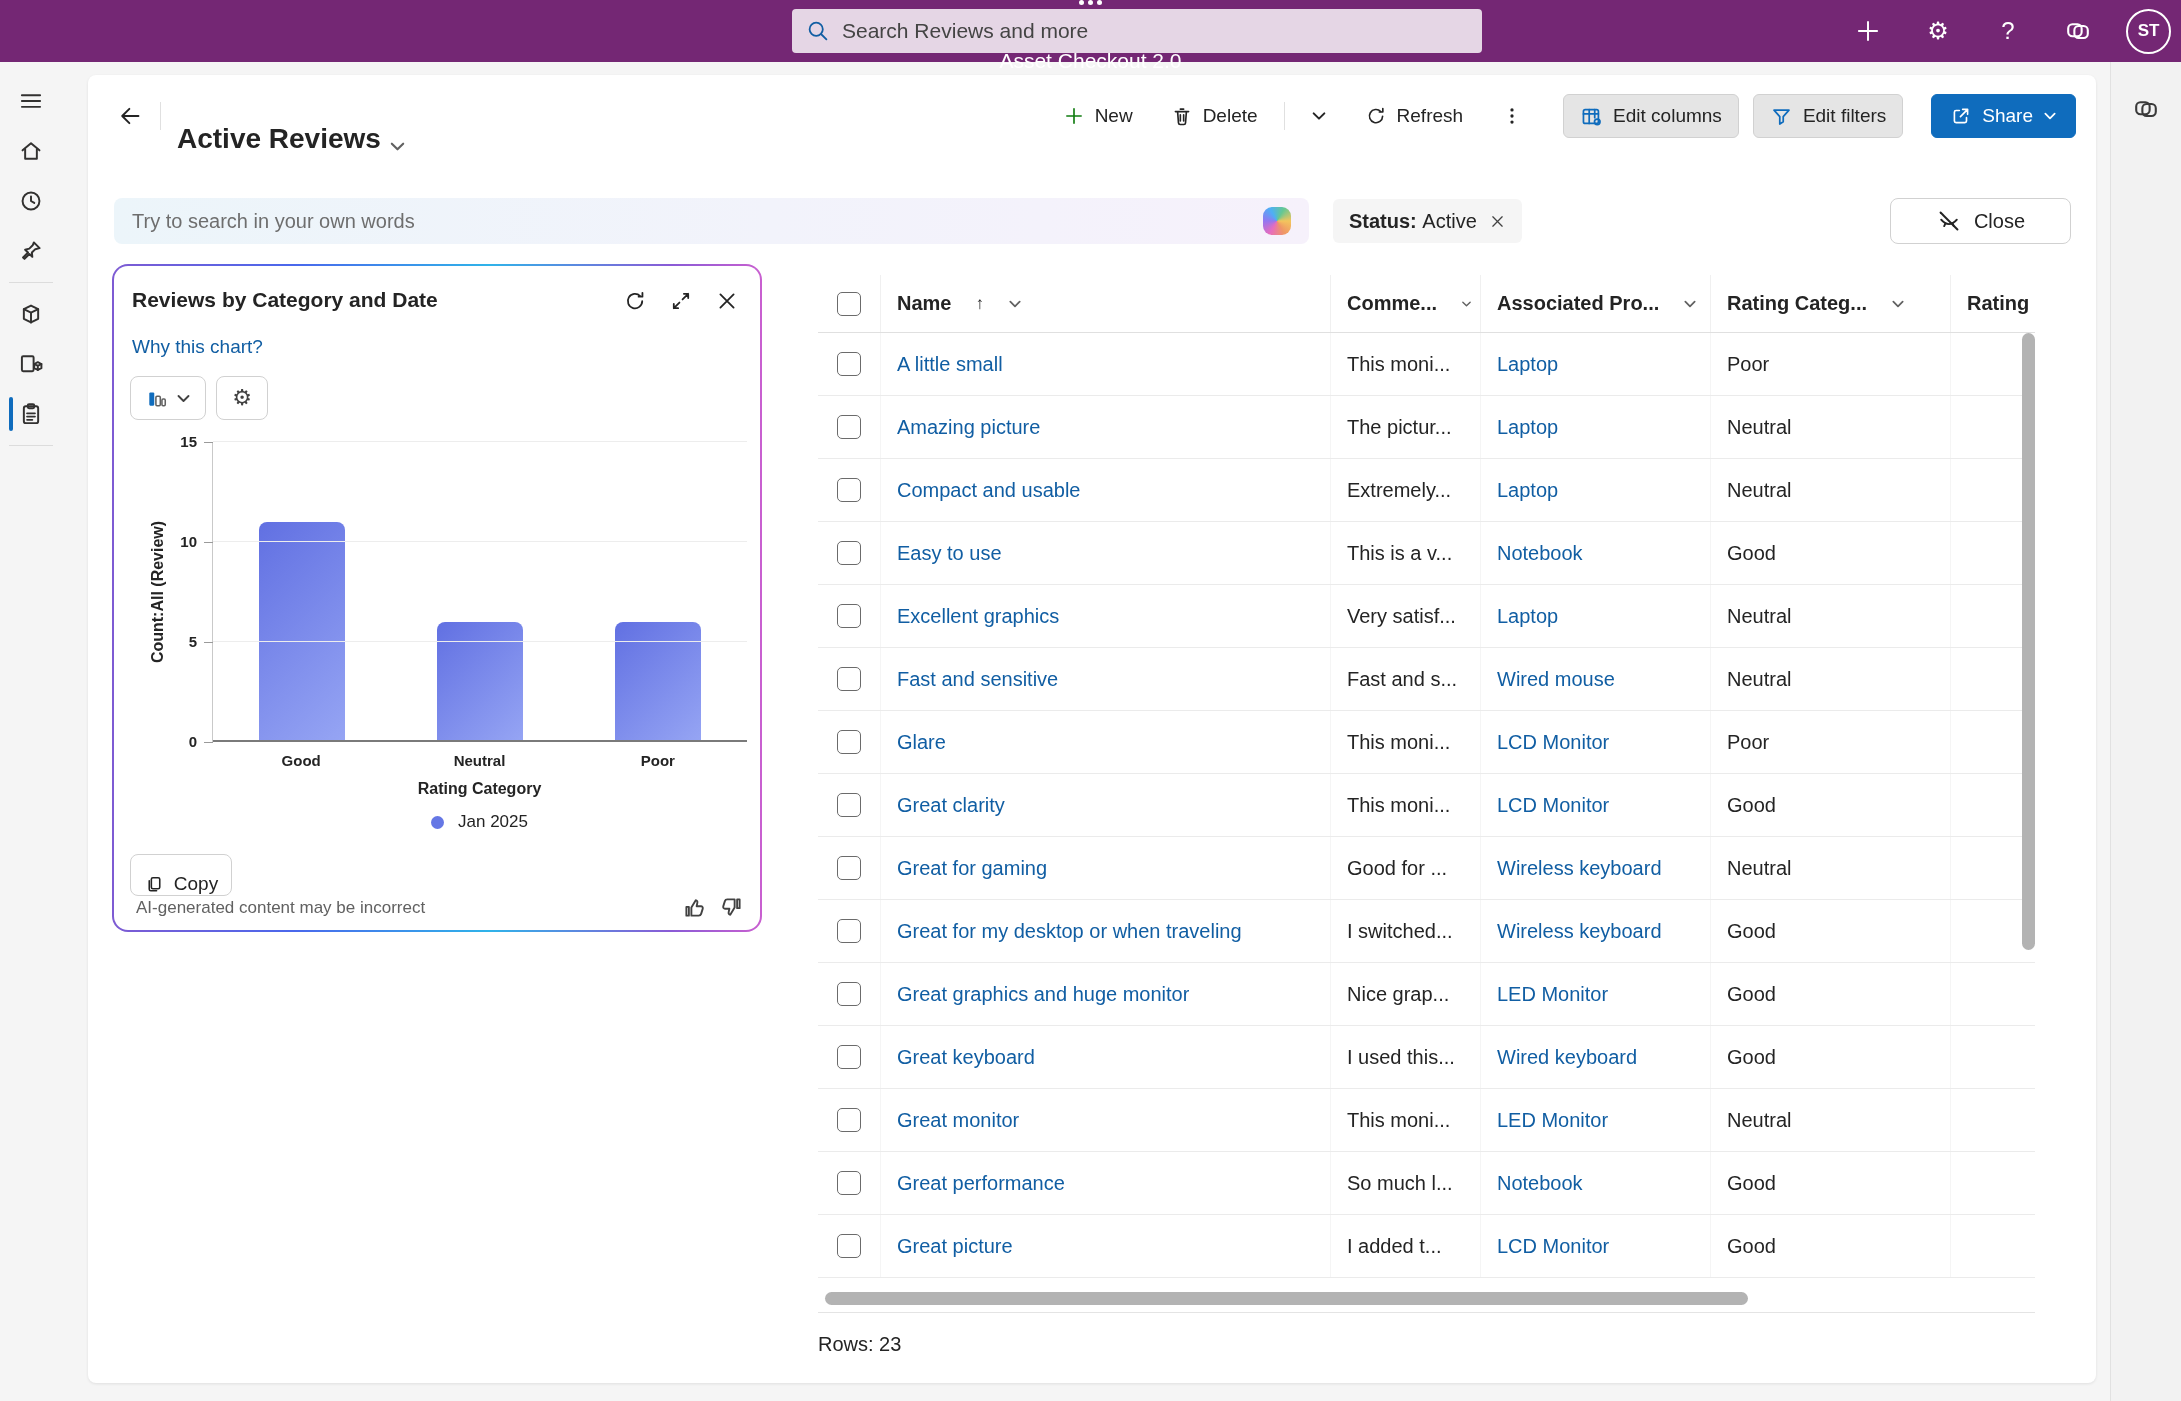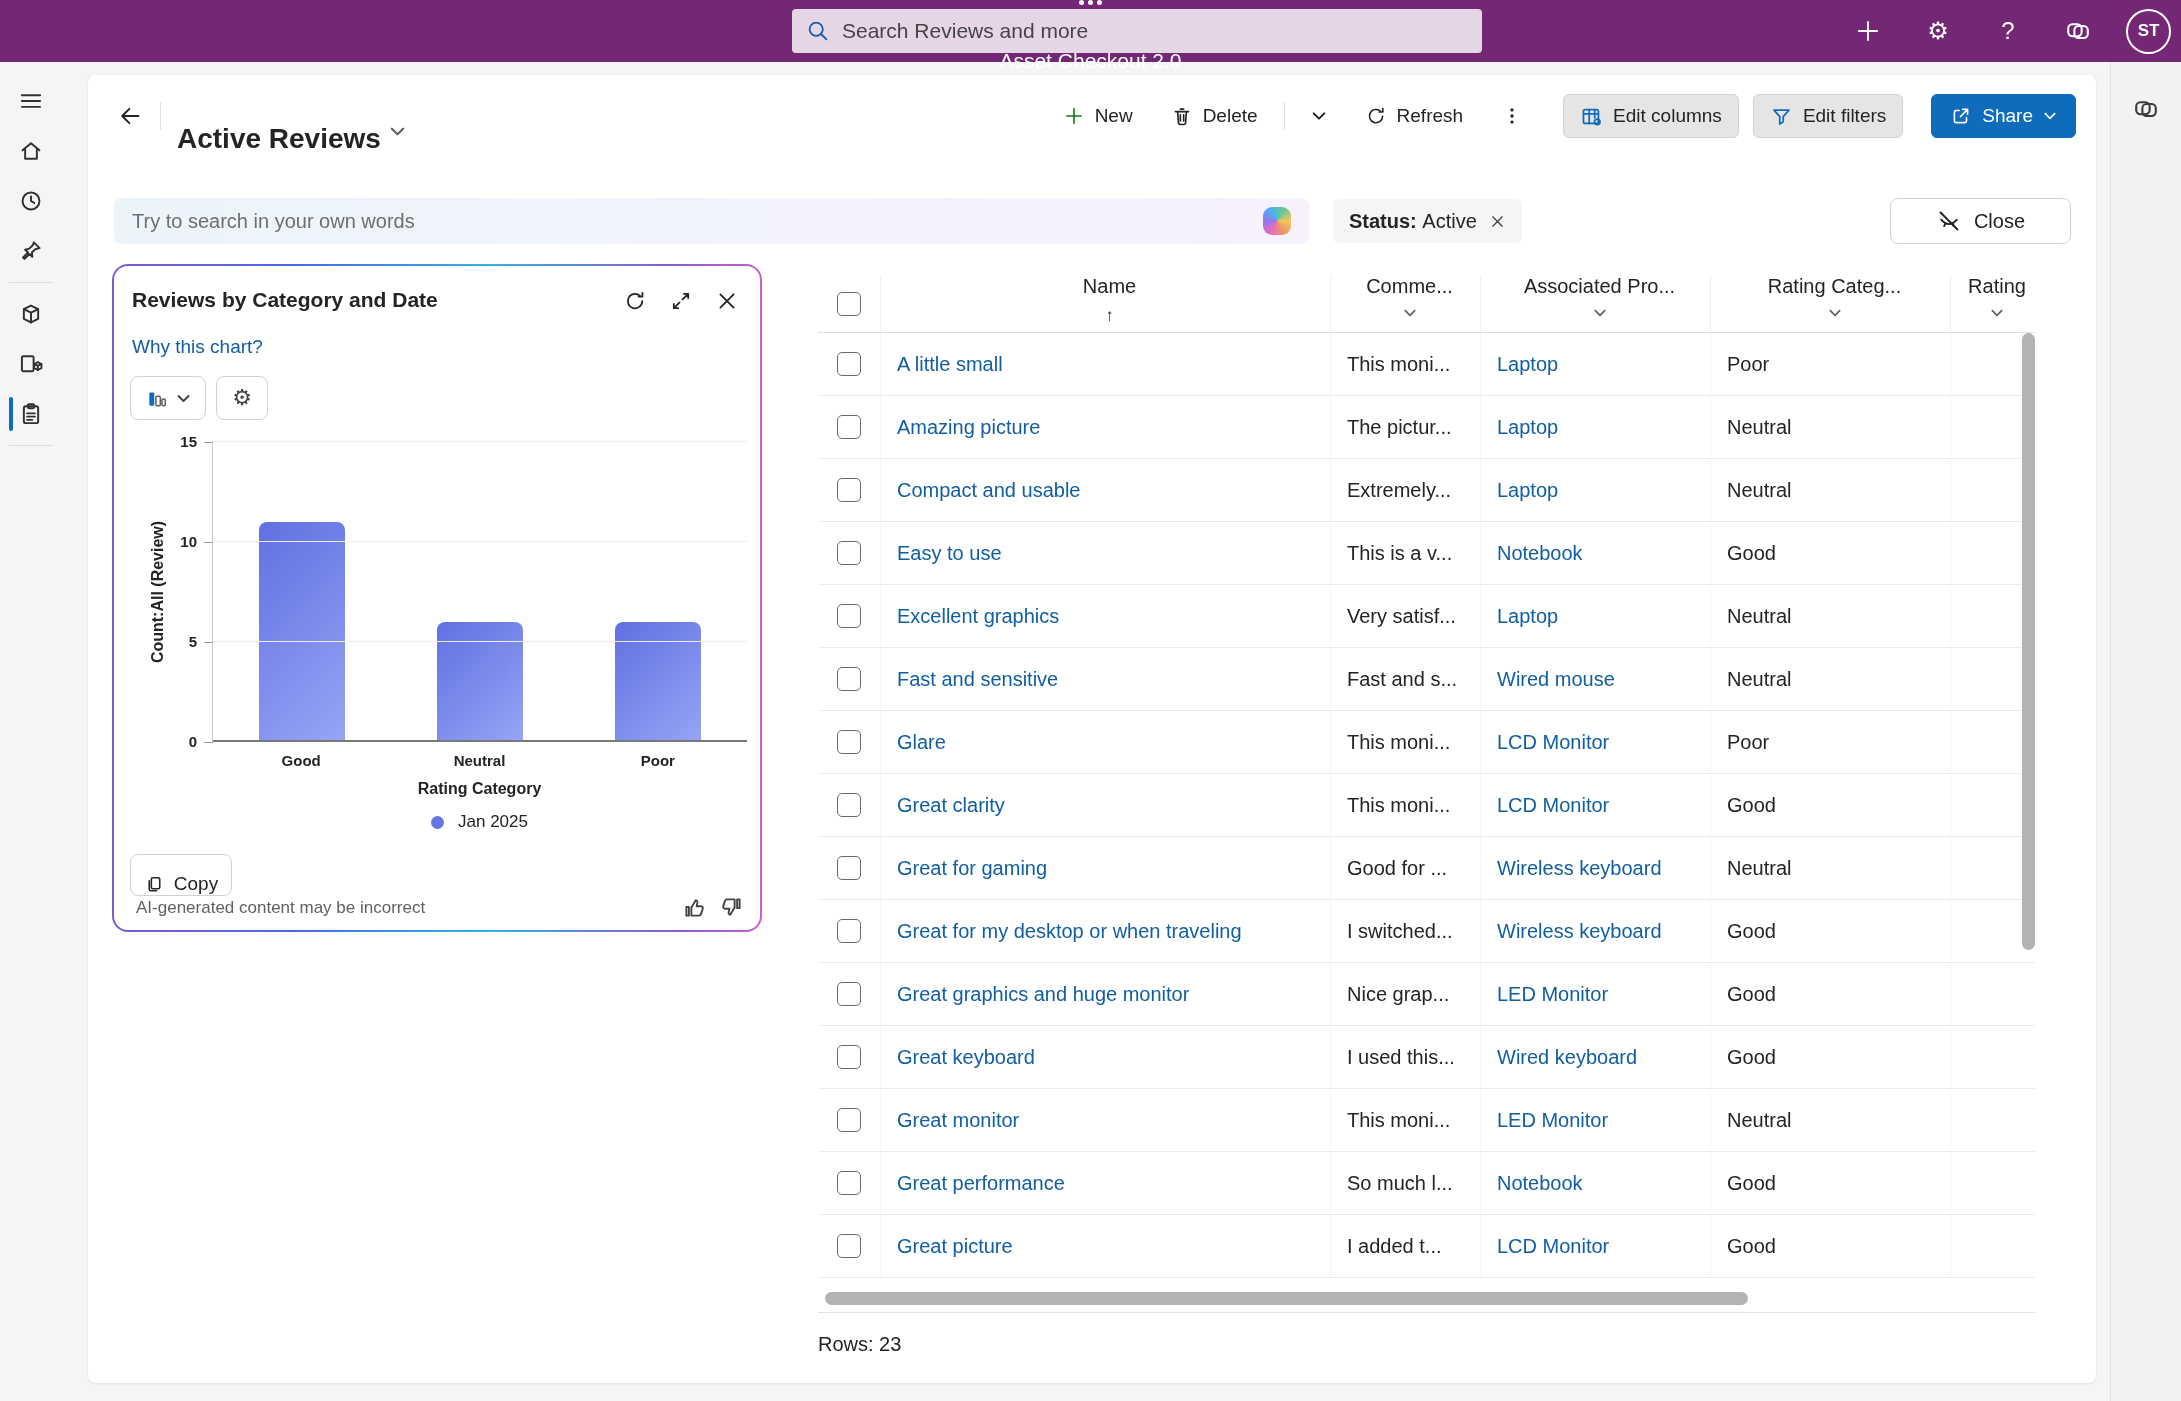--- a/index.html
+++ b/index.html
@@ -36,7 +36,7 @@
   .cmdbar { position:absolute; top:0; left:0; right:0; height:82px; display:flex; align-items:center; padding:0 20px 0 22px; }
   .back-btn { width:40px; height:40px; border:none; background:none; color:#242424; display:flex; align-items:center; justify-content:center; cursor:pointer; }
   .cmd-divider { width:1px; height:28px; background:#e0e0e0; margin:0 16px 0 10px; }
-  .view-title { font-size:28px; font-weight:600; color:#242424; display:flex; align-items:flex-start; gap:8px; cursor:pointer;margin-top:45px; }
+  .view-title { font-size:28px; font-weight:600; color:#242424; display:flex; align-items:flex-end; gap:8px; cursor:pointer;margin-top:45px; }
   .view-title .chev { color:#616161; }
   .cmd-right { margin-left:auto; display:flex; align-items:center; gap:14px; }
   .cmd-item { display:flex; align-items:center; gap:10px; font-size:19px; color:#242424; background:none; border:none; padding:8px 12px; border-radius:6px; cursor:pointer; white-space:nowrap; }

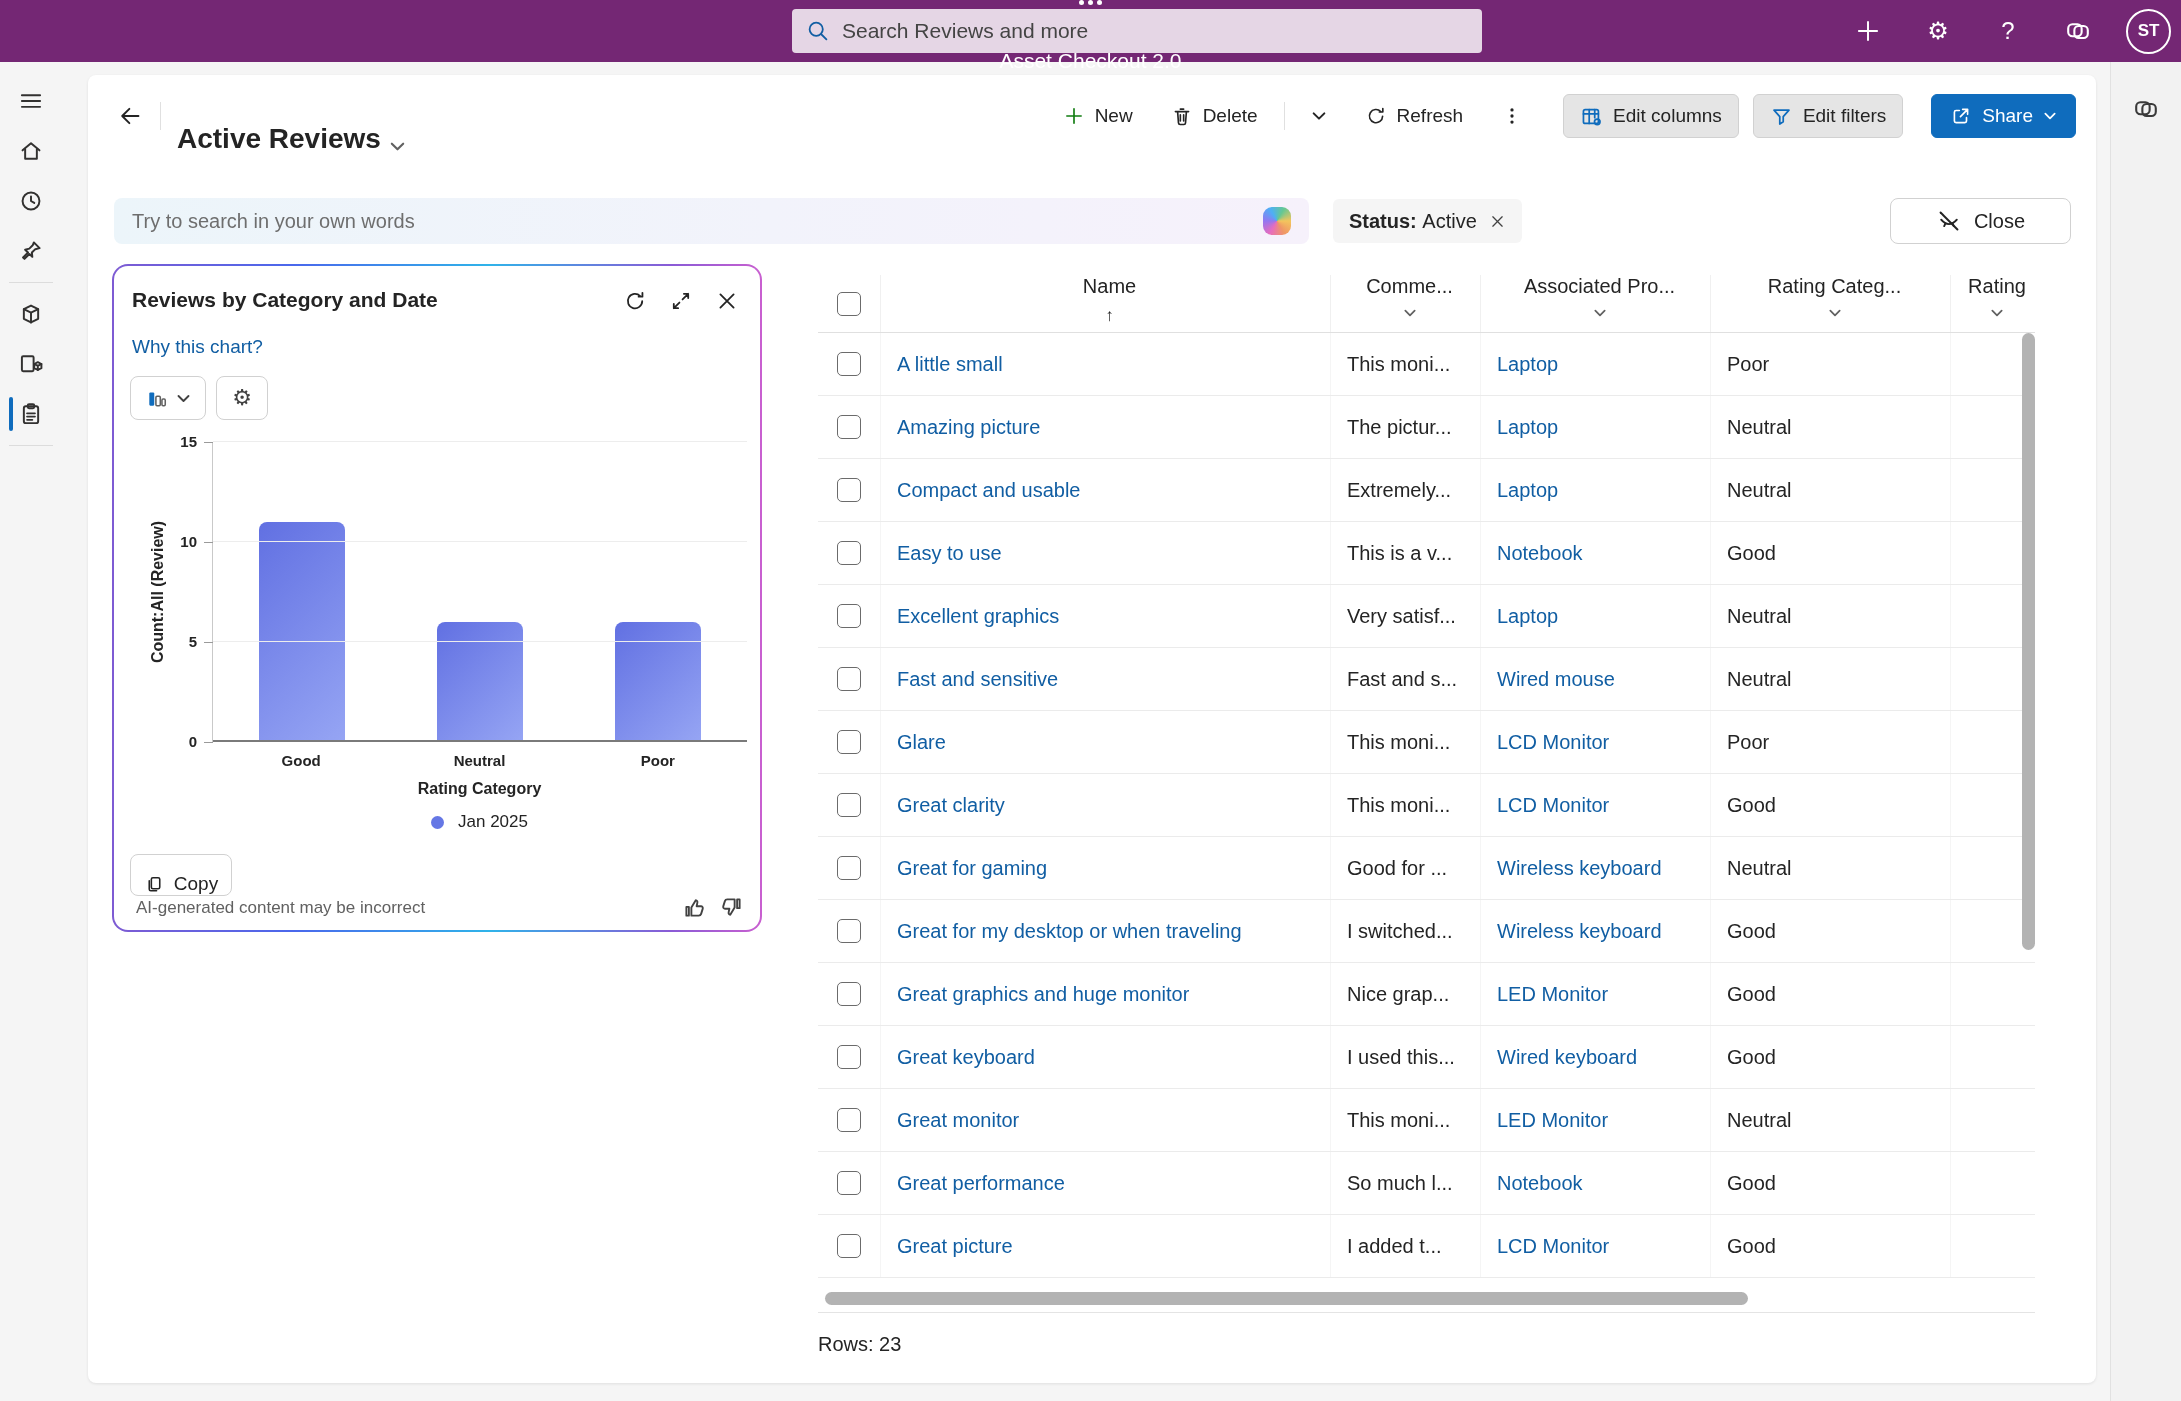--- a/index.html
+++ b/index.html
@@ -96,7 +96,7 @@
   .thead { display:flex; height:58px; align-items:center; border-bottom:1px solid #e0e0e0; }
   .tr { display:flex; height:63px; align-items:center; border-bottom:1px solid #ebebeb; background:#fff; }
   .td, .th { display:flex; align-items:center; height:100%; overflow:hidden; }
-  .th { font-size:20px; font-weight:400; color:#242424; gap:8px; border-left:1px solid #f0f0f0; padding:0 8px 0 16px; cursor:pointer;flex-direction:column; }
+  .th { font-size:20px; font-weight:700; color:#242424; gap:24px; border-left:1px solid #f0f0f0; padding:0 8px 0 16px; cursor:pointer; }
   .th:first-child, .td:first-child { border-left:none; }
   .td { border-left:1px solid #f5f5f5; padding:0 8px 0 16px; font-size:20px; color:#242424; white-space:nowrap; }
   .c-check { width:62px; justify-content:center; padding:0; }

